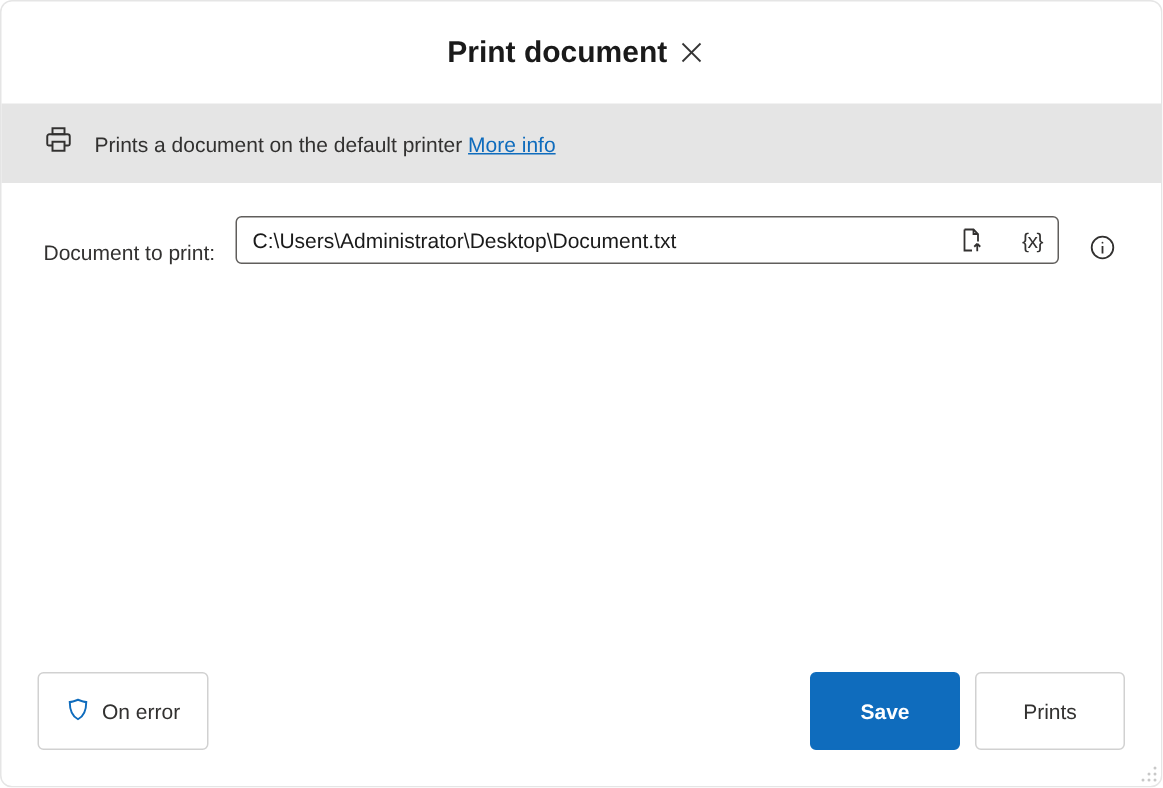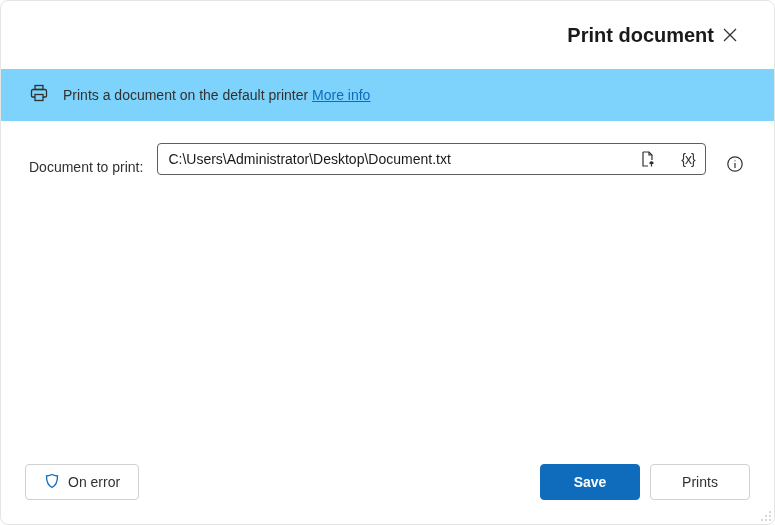--- a/index.html
+++ b/index.html
@@ -22,7 +22,7 @@
     .header {
       display: flex;
       align-items: center;
-      justify-content: flex-end;
+      justify-content: center;
       padding: 18px 28px 18px 28px;
     }
     .header-title {

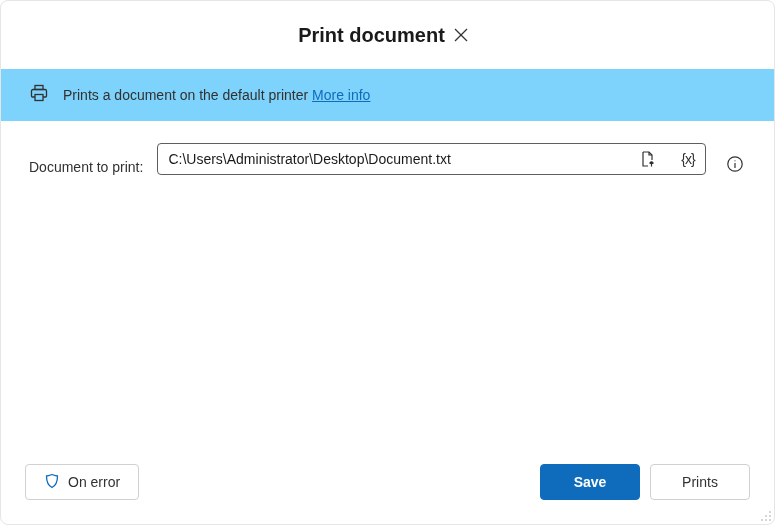--- a/index.html
+++ b/index.html
@@ -42,7 +42,7 @@
       border: none;
     }
     .info-banner {
-      background: #7dd3fc;
+      background: #e5e5e5;
       padding: 14px 28px;
       display: flex;
       align-items: center;

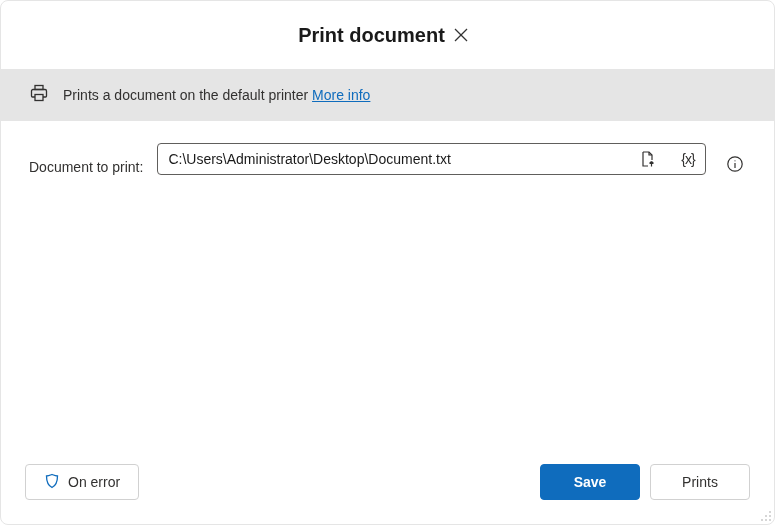--- a/index.html
+++ b/index.html
@@ -140,7 +140,7 @@
     }
     .footer-spacer { flex: 1; }
     .btn {
-      height: 36px;
+      height: 52px;
       padding: 0 22px;
       border-radius: 4px;
       font-size: 14px;

